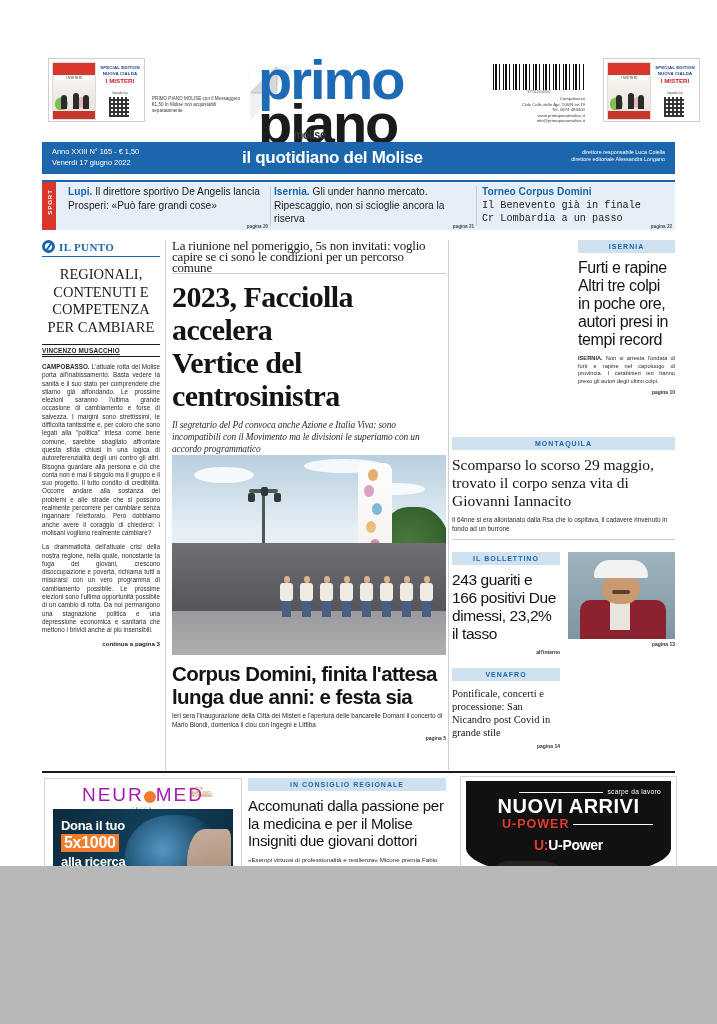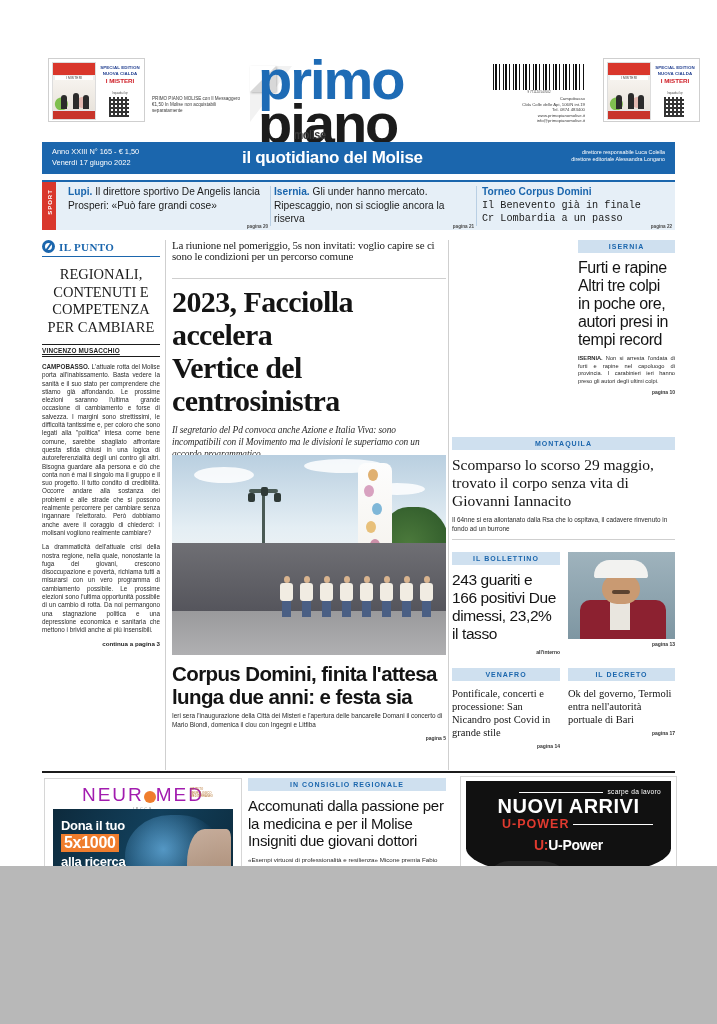--- a/index.html
+++ b/index.html
@@ -96,8 +96,8 @@
 
   
   .colC{position:absolute;left:172px;top:240px;width:274px;}
-  .kicker{font-family:"Liberation Serif",serif;font-size:11px;color:#1b1b1b;line-height:11px;
-     border-bottom:.8px solid #cfcfcf;padding-bottom:16px;letter-spacing:-.2px;}
+  .kicker{font-family:"Liberation Serif",serif;font-size:13px;color:#1b1b1b;line-height:11px;
+     border-bottom:.8px solid #cfcfcf;padding-bottom:0;letter-spacing:-.2px;}
   .head1{font-family:"Liberation Serif",serif;font-weight:bold;font-size:30px;line-height:33px;
      color:#141414;margin-top:6px;letter-spacing:-.6px;}
   .subhead{font-family:"Liberation Serif",serif;font-style:italic;font-size:9.4px;line-height:12px;

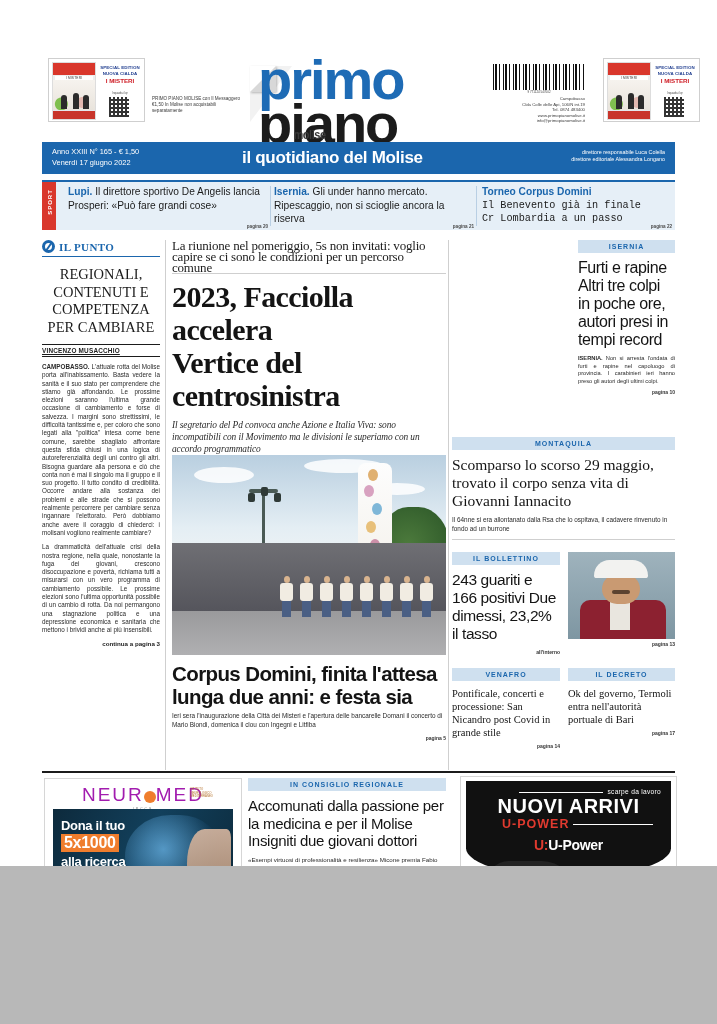--- a/index.html
+++ b/index.html
@@ -493,11 +493,6 @@
     <div class="rpag">pagina 14</div>
   </div>
 
-  <div class="decreto">
-    <div class="secbar">IL DECRETO</div>
-    <div class="two-serif">Ok del governo, Termoli entra nell'autorità portuale di Bari</div>
-    <div class="rpag">pagina 17</div>
-  </div>
 
   <div class="botline"></div>
 

